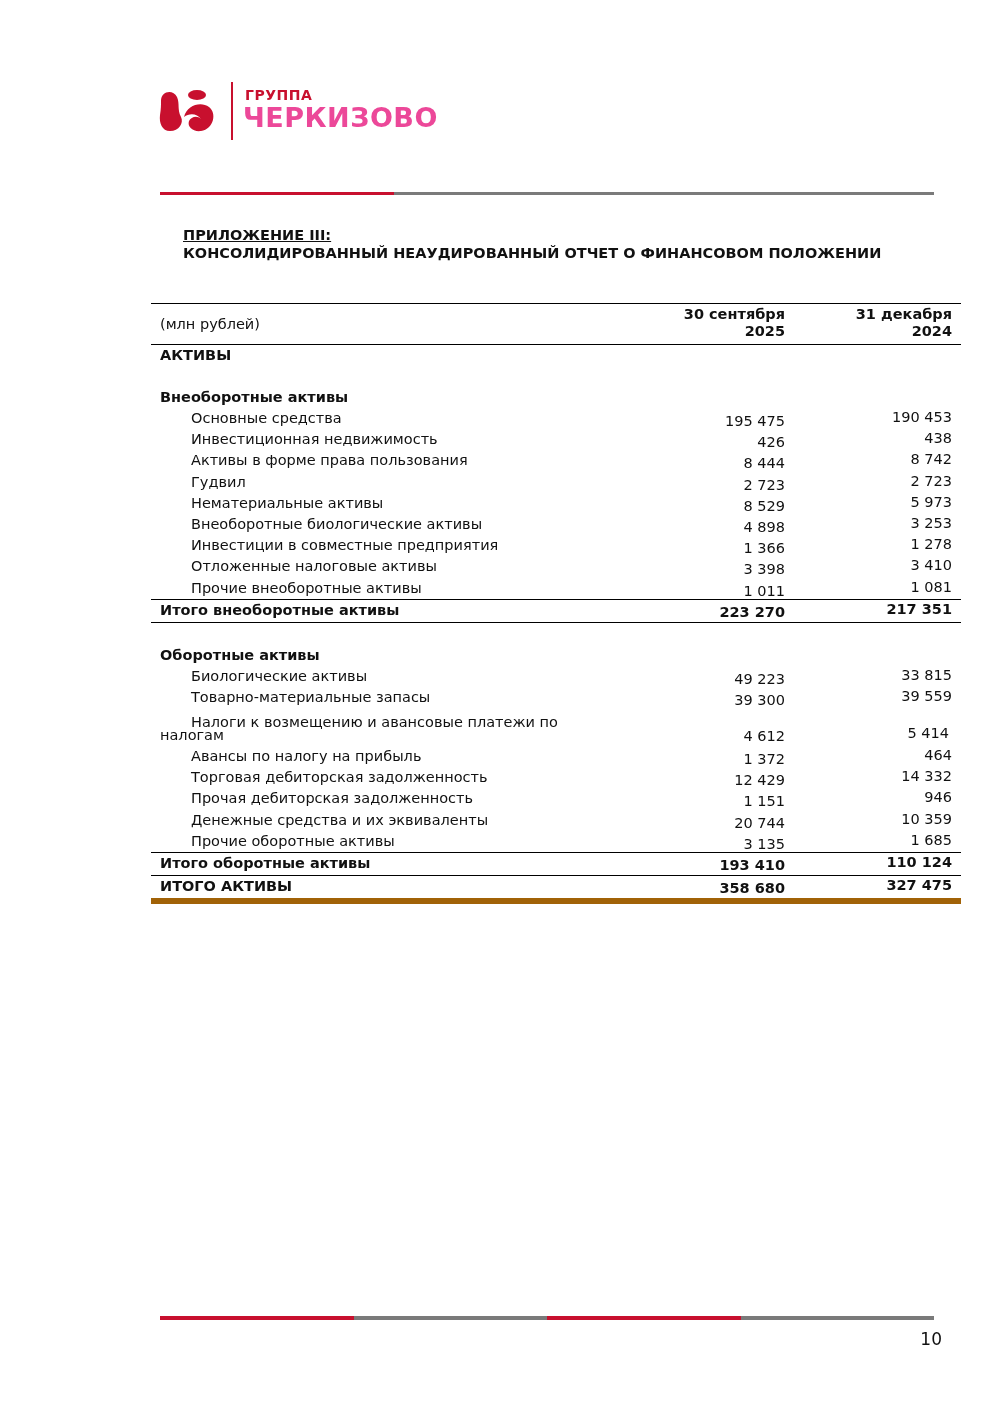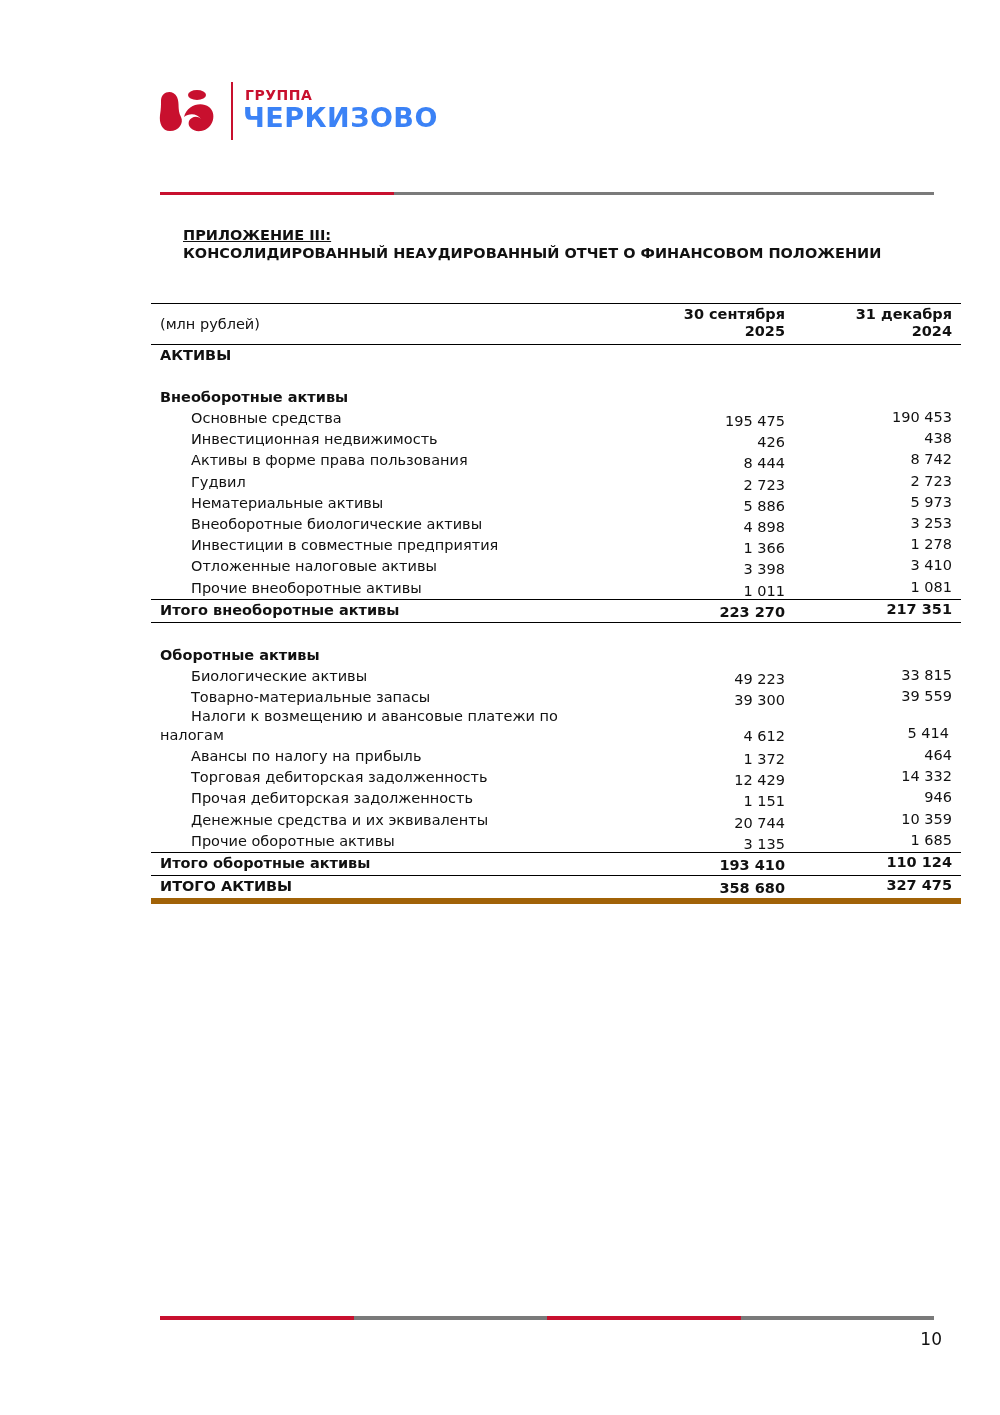--- a/index.html
+++ b/index.html
@@ -11,7 +11,7 @@
   .logo-small { position: absolute; left: 88px; top: 7px; font-family: "DejaVu Sans", sans-serif; font-weight: bold;
                 font-size: 14px; color: #c8102e; letter-spacing: 0.5px; }
   .logo-big { position: absolute; left: 86px; top: 22px; font-family: "DejaVu Sans", sans-serif; font-weight: bold;
-              font-size: 27px; color: #3b82f6; letter-spacing: 0.5px; }
+              font-size: 27px; color: #ec4899; letter-spacing: 0.5px; }
   .top-rule { position: absolute; left: 160px; top: 192px; width: 774px; height: 3px; display: flex; }
   .top-rule .red { width: 234px; background: #c8102e; height: 3px; }
   .top-rule .gray { flex: 1; background: #7a7a7a; height: 3px; }

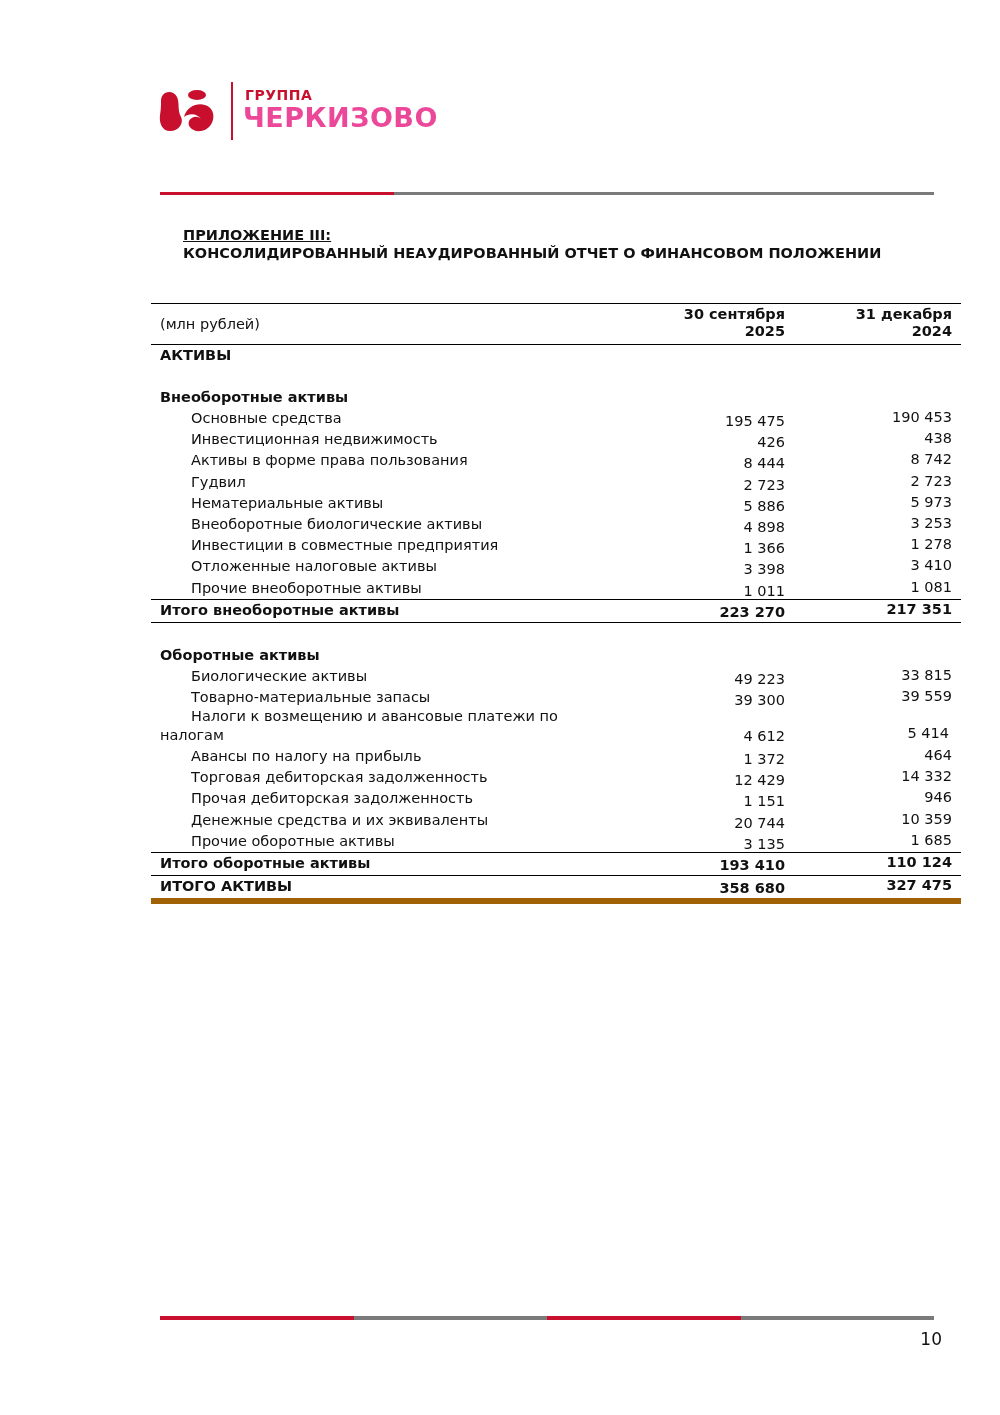--- a/index.html
+++ b/index.html
@@ -113,7 +113,7 @@
     </div>
   <div class="row">
       <span class="label">Нематериальные активы</span>
-      <span class="v1">5 886</span>
+      <span class="v1">8 529</span>
       <span class="v2">5 973</span>
     </div>
   <div class="row">

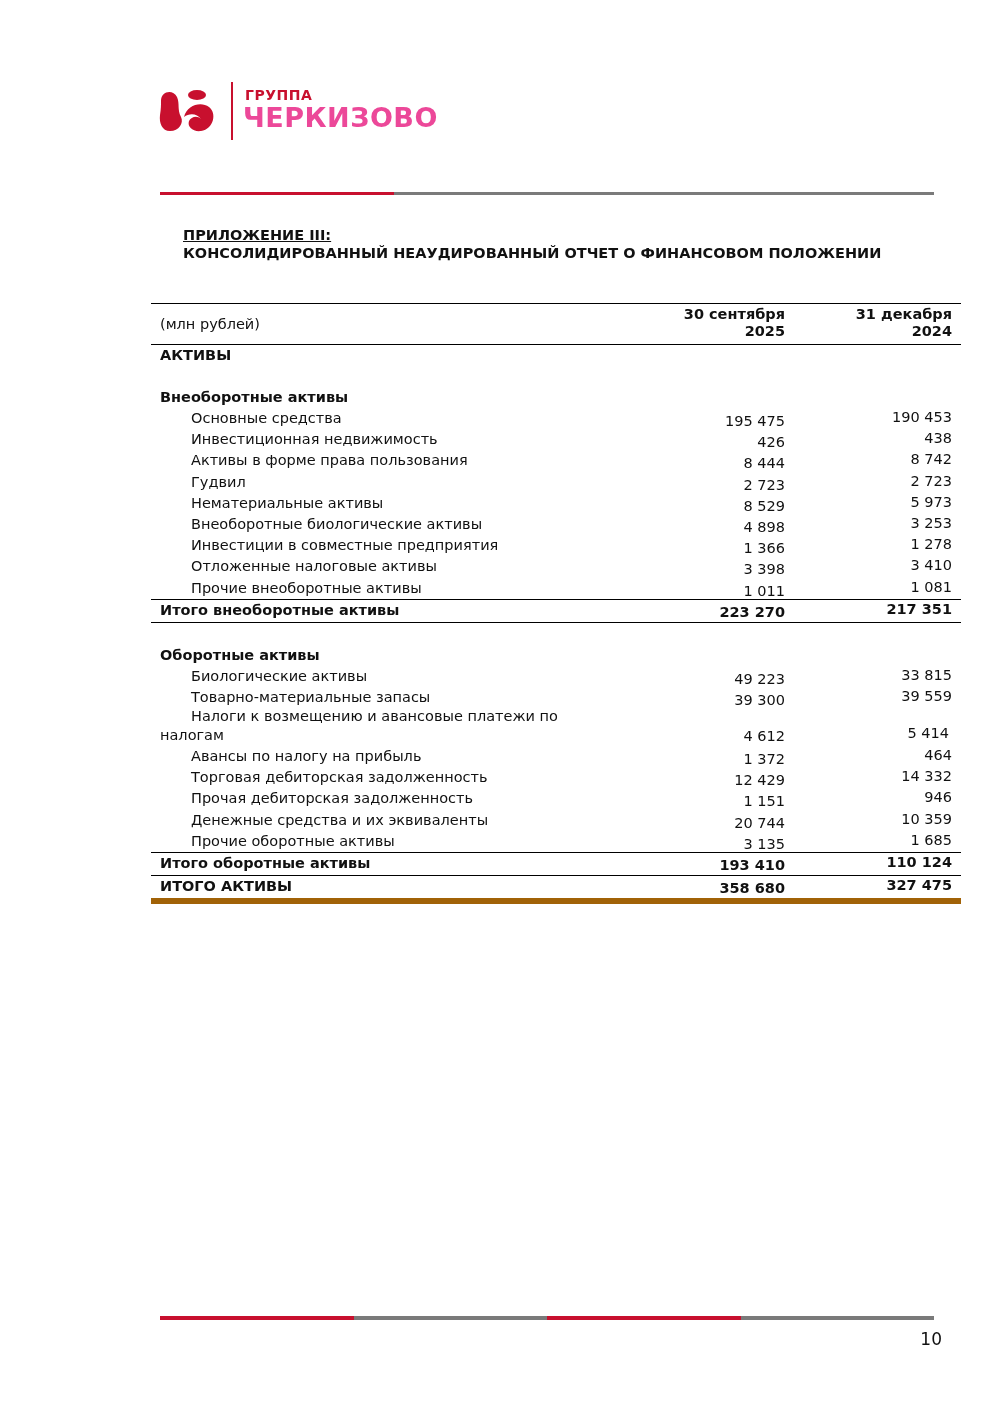--- a/index.html
+++ b/index.html
@@ -37,7 +37,7 @@
   .total .v2 { position: absolute; right: 9px; top: 1px; }
   .grand { border-bottom: 6px solid #a16207; border-top: none; }
   .tworow { position: relative; height: 38px; }
-  .tworow .label1 { position: absolute; left: 40px; top: 0px; white-space: nowrap; }
+  .tworow .label1 { position: absolute; left: 40px; top: 6px; white-space: nowrap; }
   .tworow .label2 { position: absolute; left: 9px; top: 19px; white-space: nowrap; }
   .tworow .v1 { position: absolute; right: 176px; top: 20px; }
   .tworow .v2 { position: absolute; right: 12px; top: 17px; }

